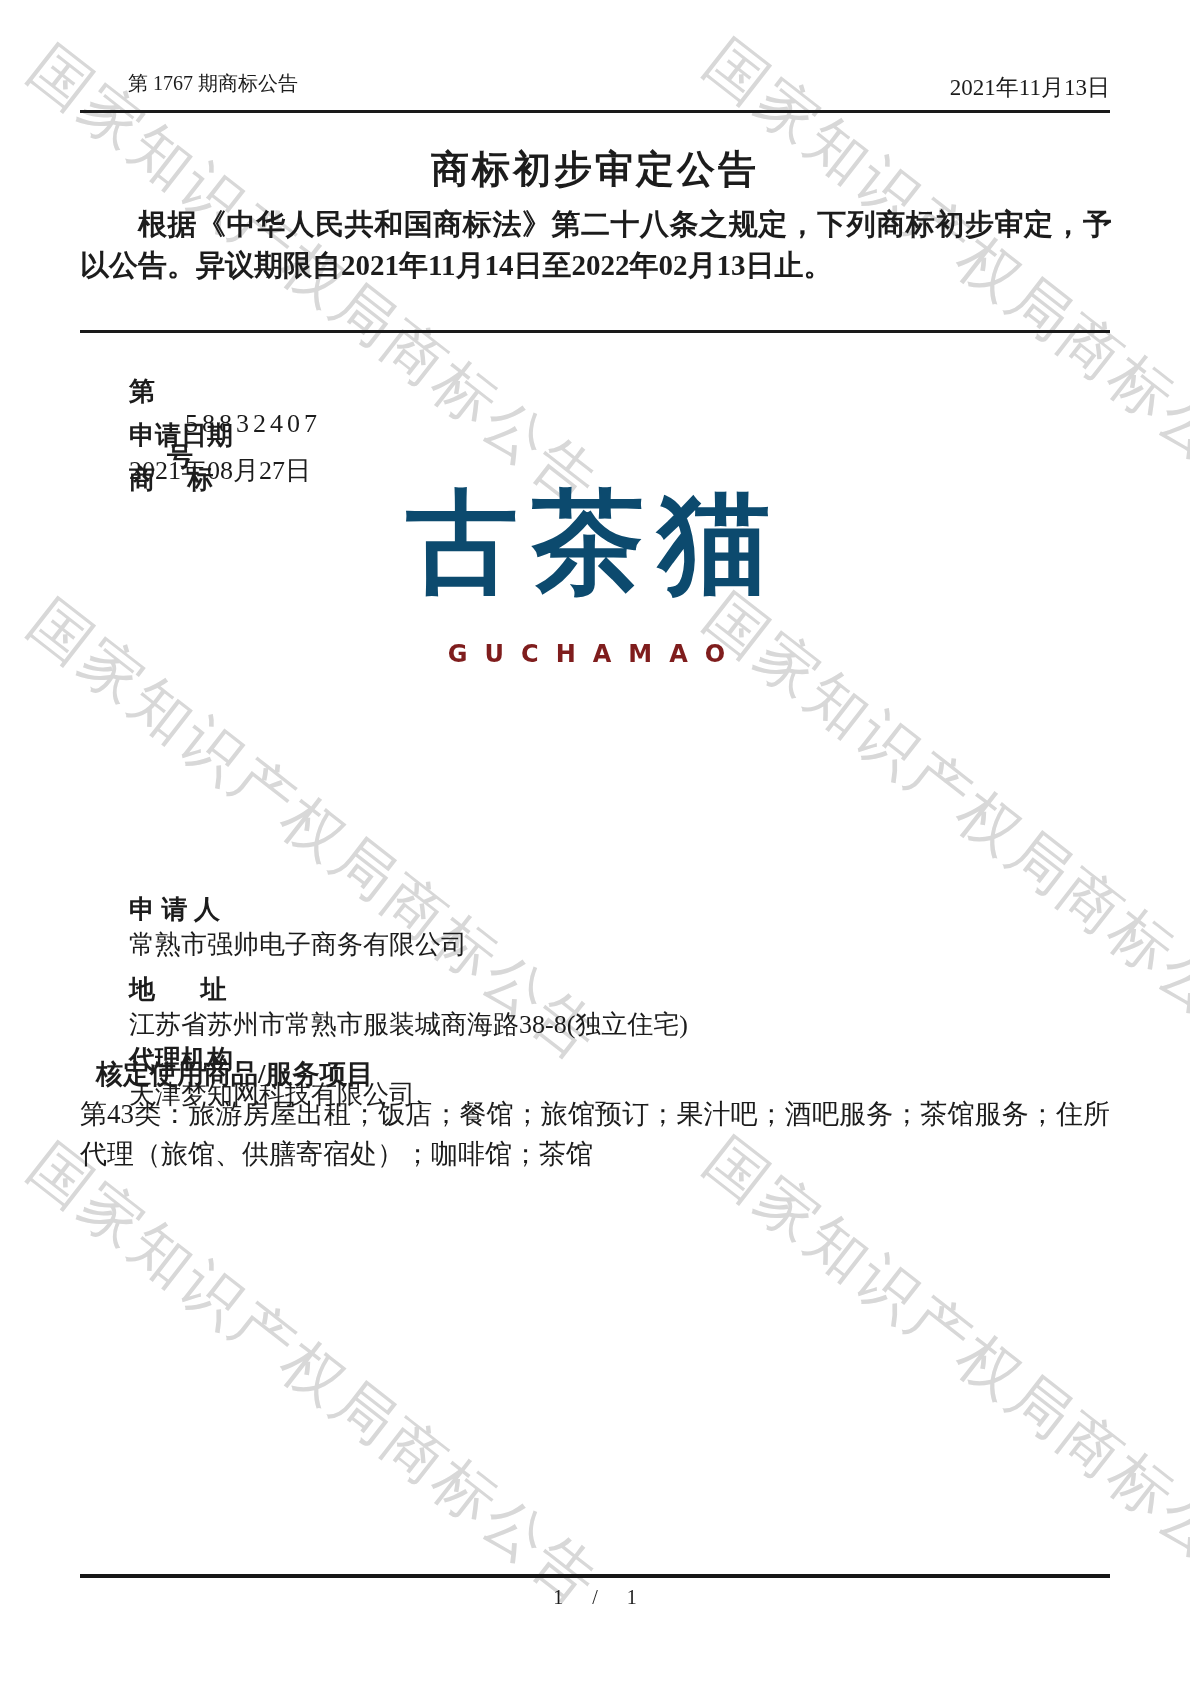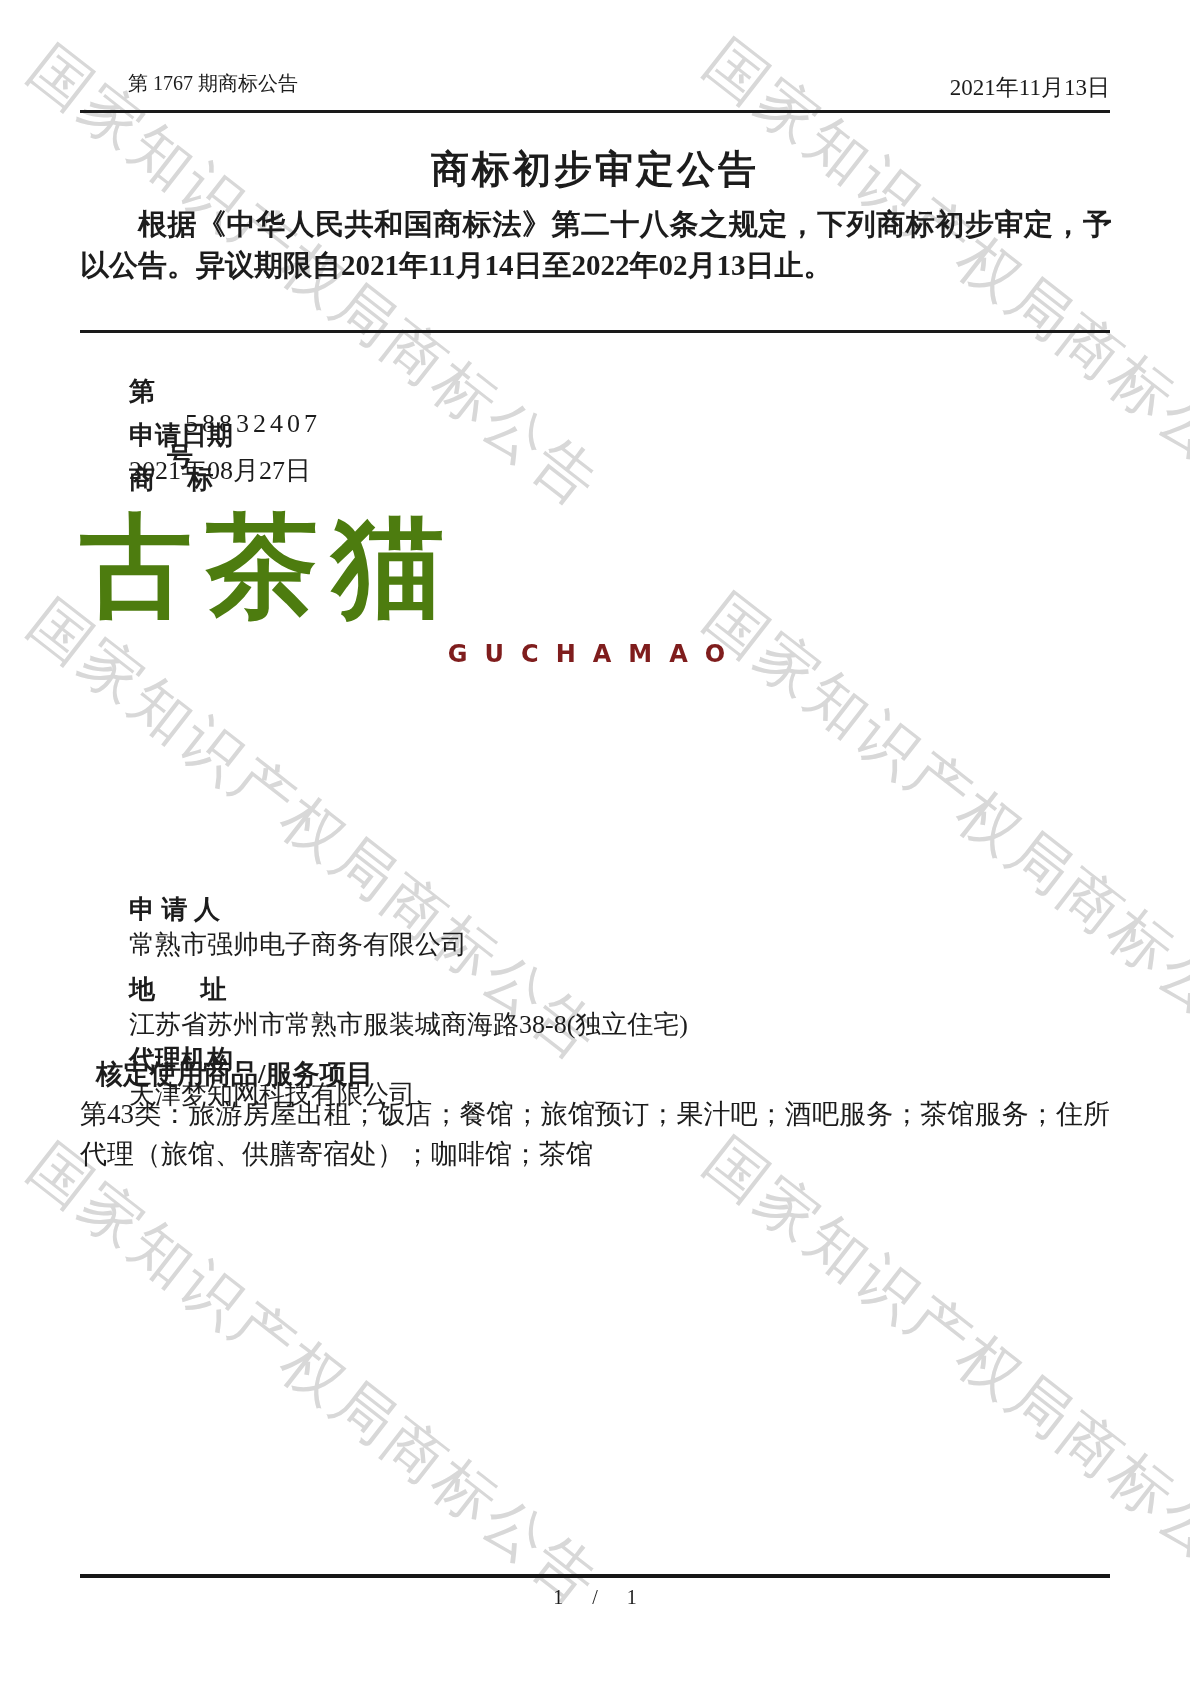--- a/index.html
+++ b/index.html
@@ -72,13 +72,13 @@
   }
 
   .logo-cn {
-    left:80px; width:1030px; top:492px;
-    text-align:left;
+    left:80px; width:1030px; top:468px;
+    text-align:center;
     font-family:"DejaVu Sans", sans-serif;
     font-weight:bold;
     font-size:112px;
     letter-spacing:14px;
-    color:#4d7c0f;
+    color:#0c4a6e;
   }
   .logo-en {
     left:80px; width:1030px; top:640px;

